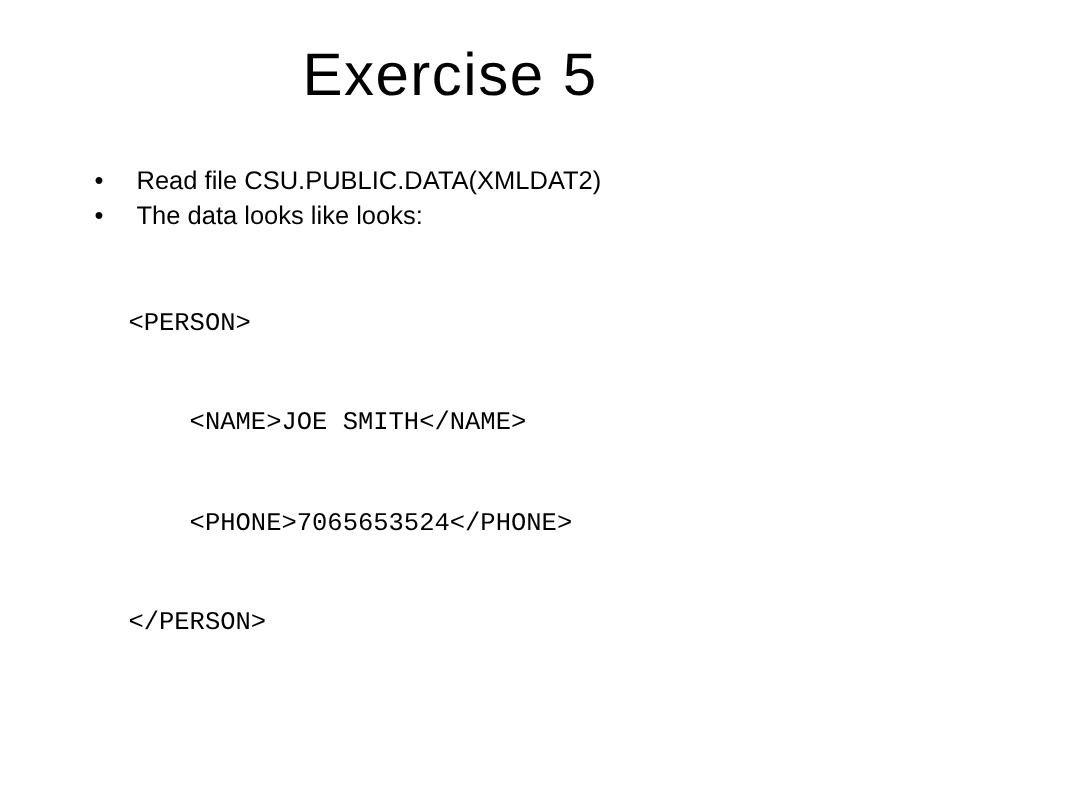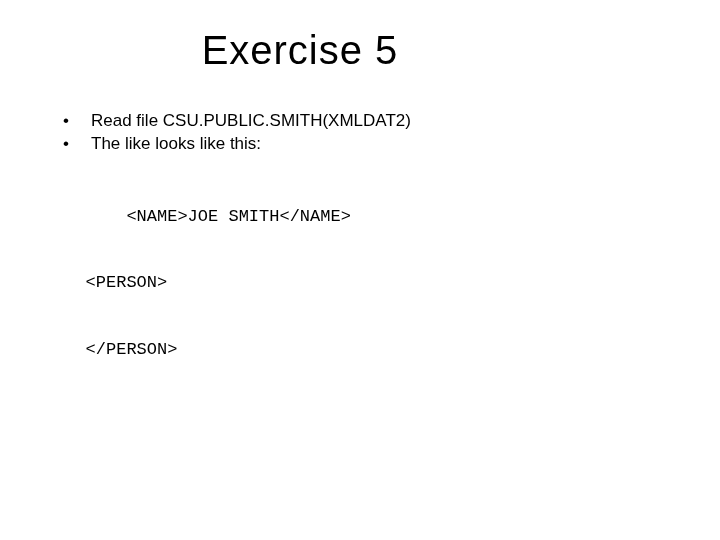--- a/index.html
+++ b/index.html
@@ -67,7 +67,7 @@
   <div class="title">Exercise 5</div>
   <div class="content">
     <ul class="bullets">
-      <li>Read file CSU.PUBLIC.SMITH(XMLDAT2)</li>
+      <li>Read file CSU.PUBLIC.DATA(XMLDAT2)</li>
       <li>The like looks like this:</li>
     </ul>
     <div class="code">

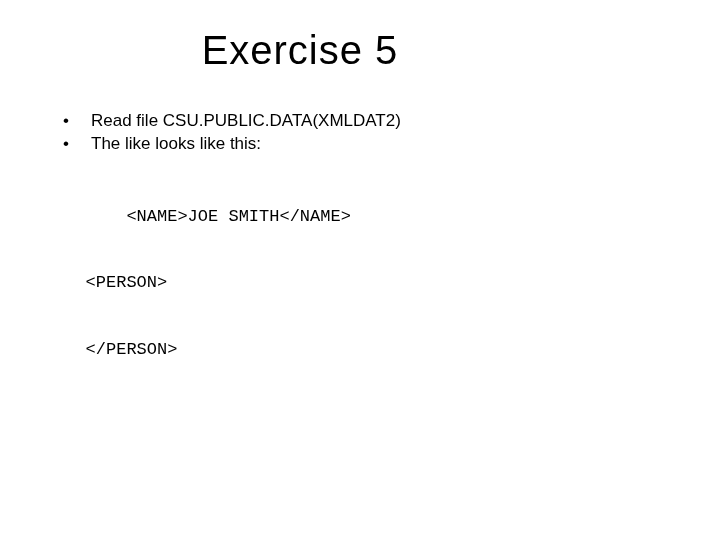--- a/index.html
+++ b/index.html
@@ -68,7 +68,7 @@
   <div class="content">
     <ul class="bullets">
       <li>Read file CSU.PUBLIC.DATA(XMLDAT2)</li>
-      <li>The like looks like this:</li>
+      <li>The data looks like looks:</li>
     </ul>
     <div class="code">
       <div>       &lt;NAME&gt;JOE SMITH&lt;/NAME&gt;</div>

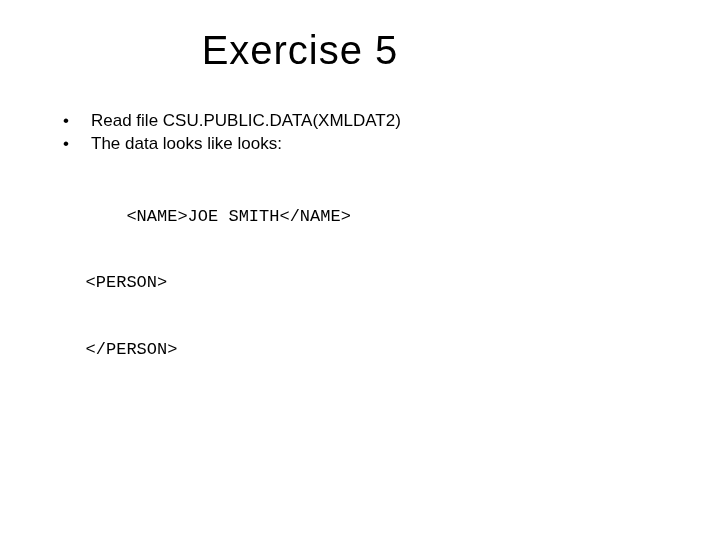--- a/index.html
+++ b/index.html
@@ -71,8 +71,8 @@
       <li>The data looks like looks:</li>
     </ul>
     <div class="code">
+      <div>   &lt;PERSON&gt;</div>
       <div>       &lt;NAME&gt;JOE SMITH&lt;/NAME&gt;</div>
-      <div>   &lt;PERSON&gt;</div>
       <div>   &lt;/PERSON&gt;</div>
       
       

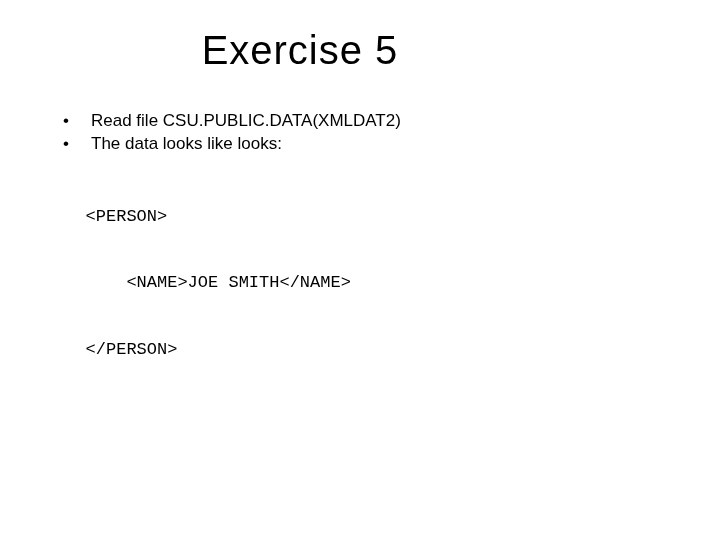--- a/index.html
+++ b/index.html
@@ -73,6 +73,7 @@
     <div class="code">
       <div>   &lt;PERSON&gt;</div>
       <div>       &lt;NAME&gt;JOE SMITH&lt;/NAME&gt;</div>
+      <div>       &lt;PHONE&gt;7065653524&lt;/PHONE&gt;</div>
       <div>   &lt;/PERSON&gt;</div>
       
       

